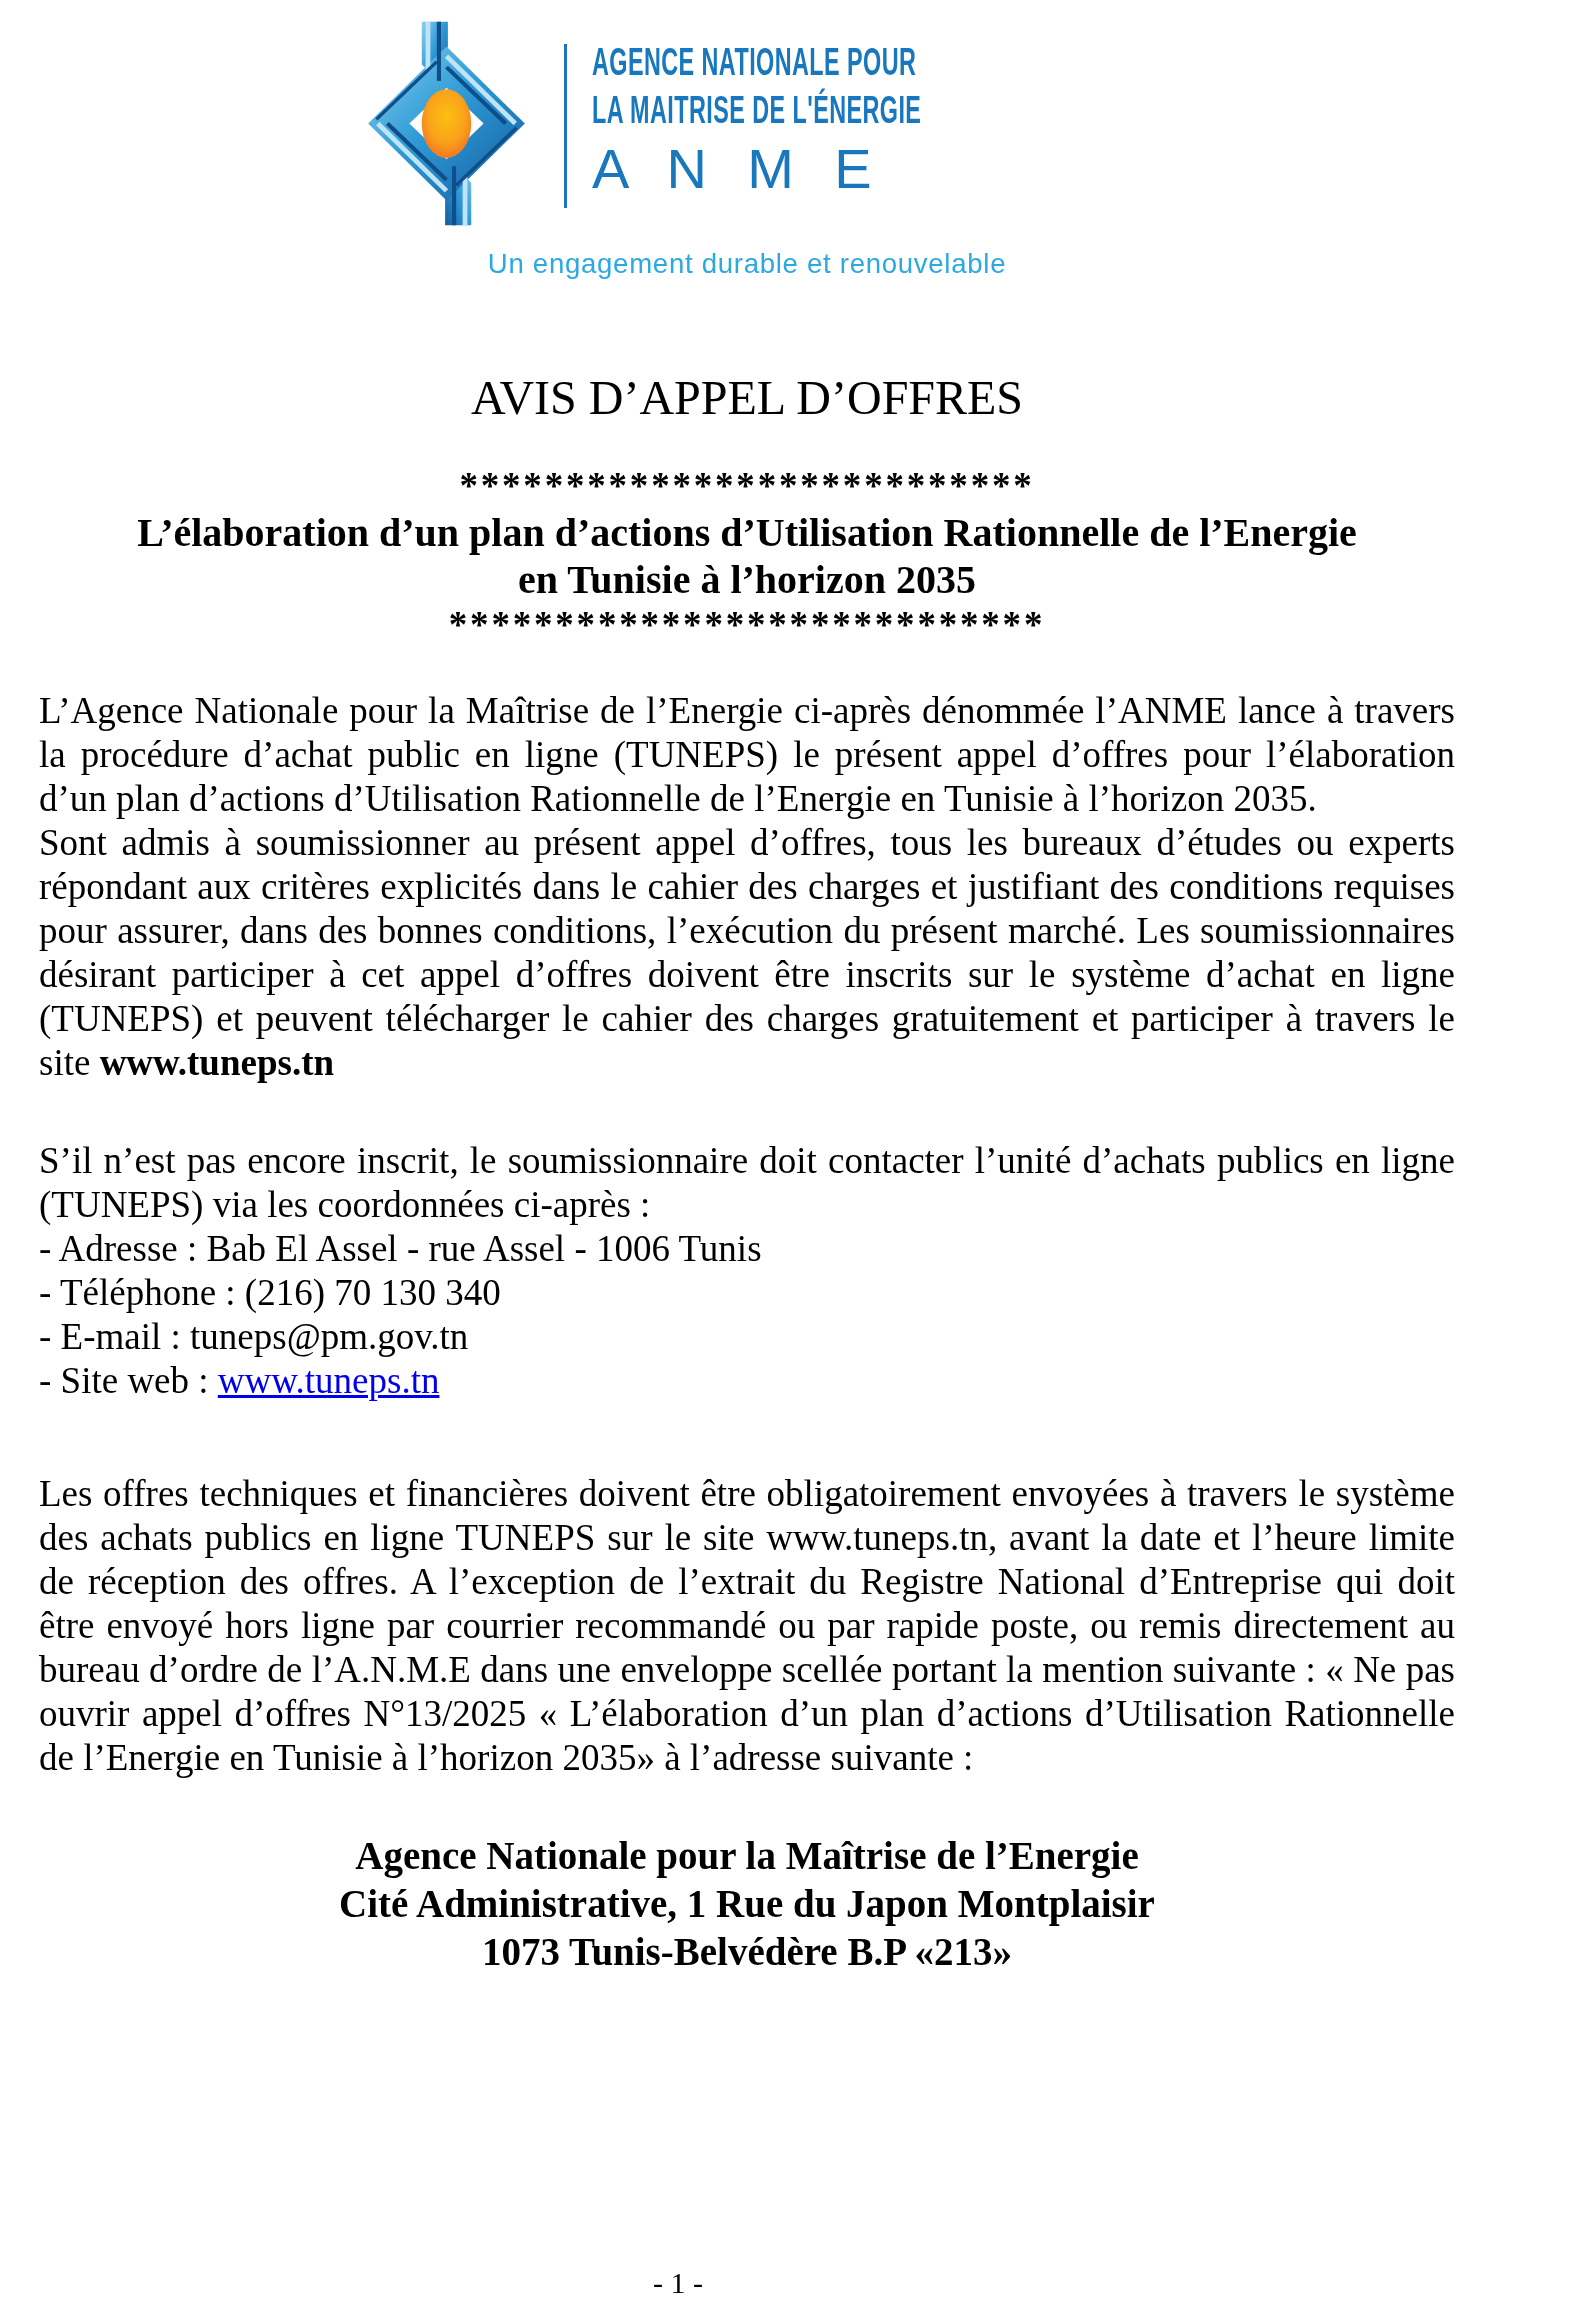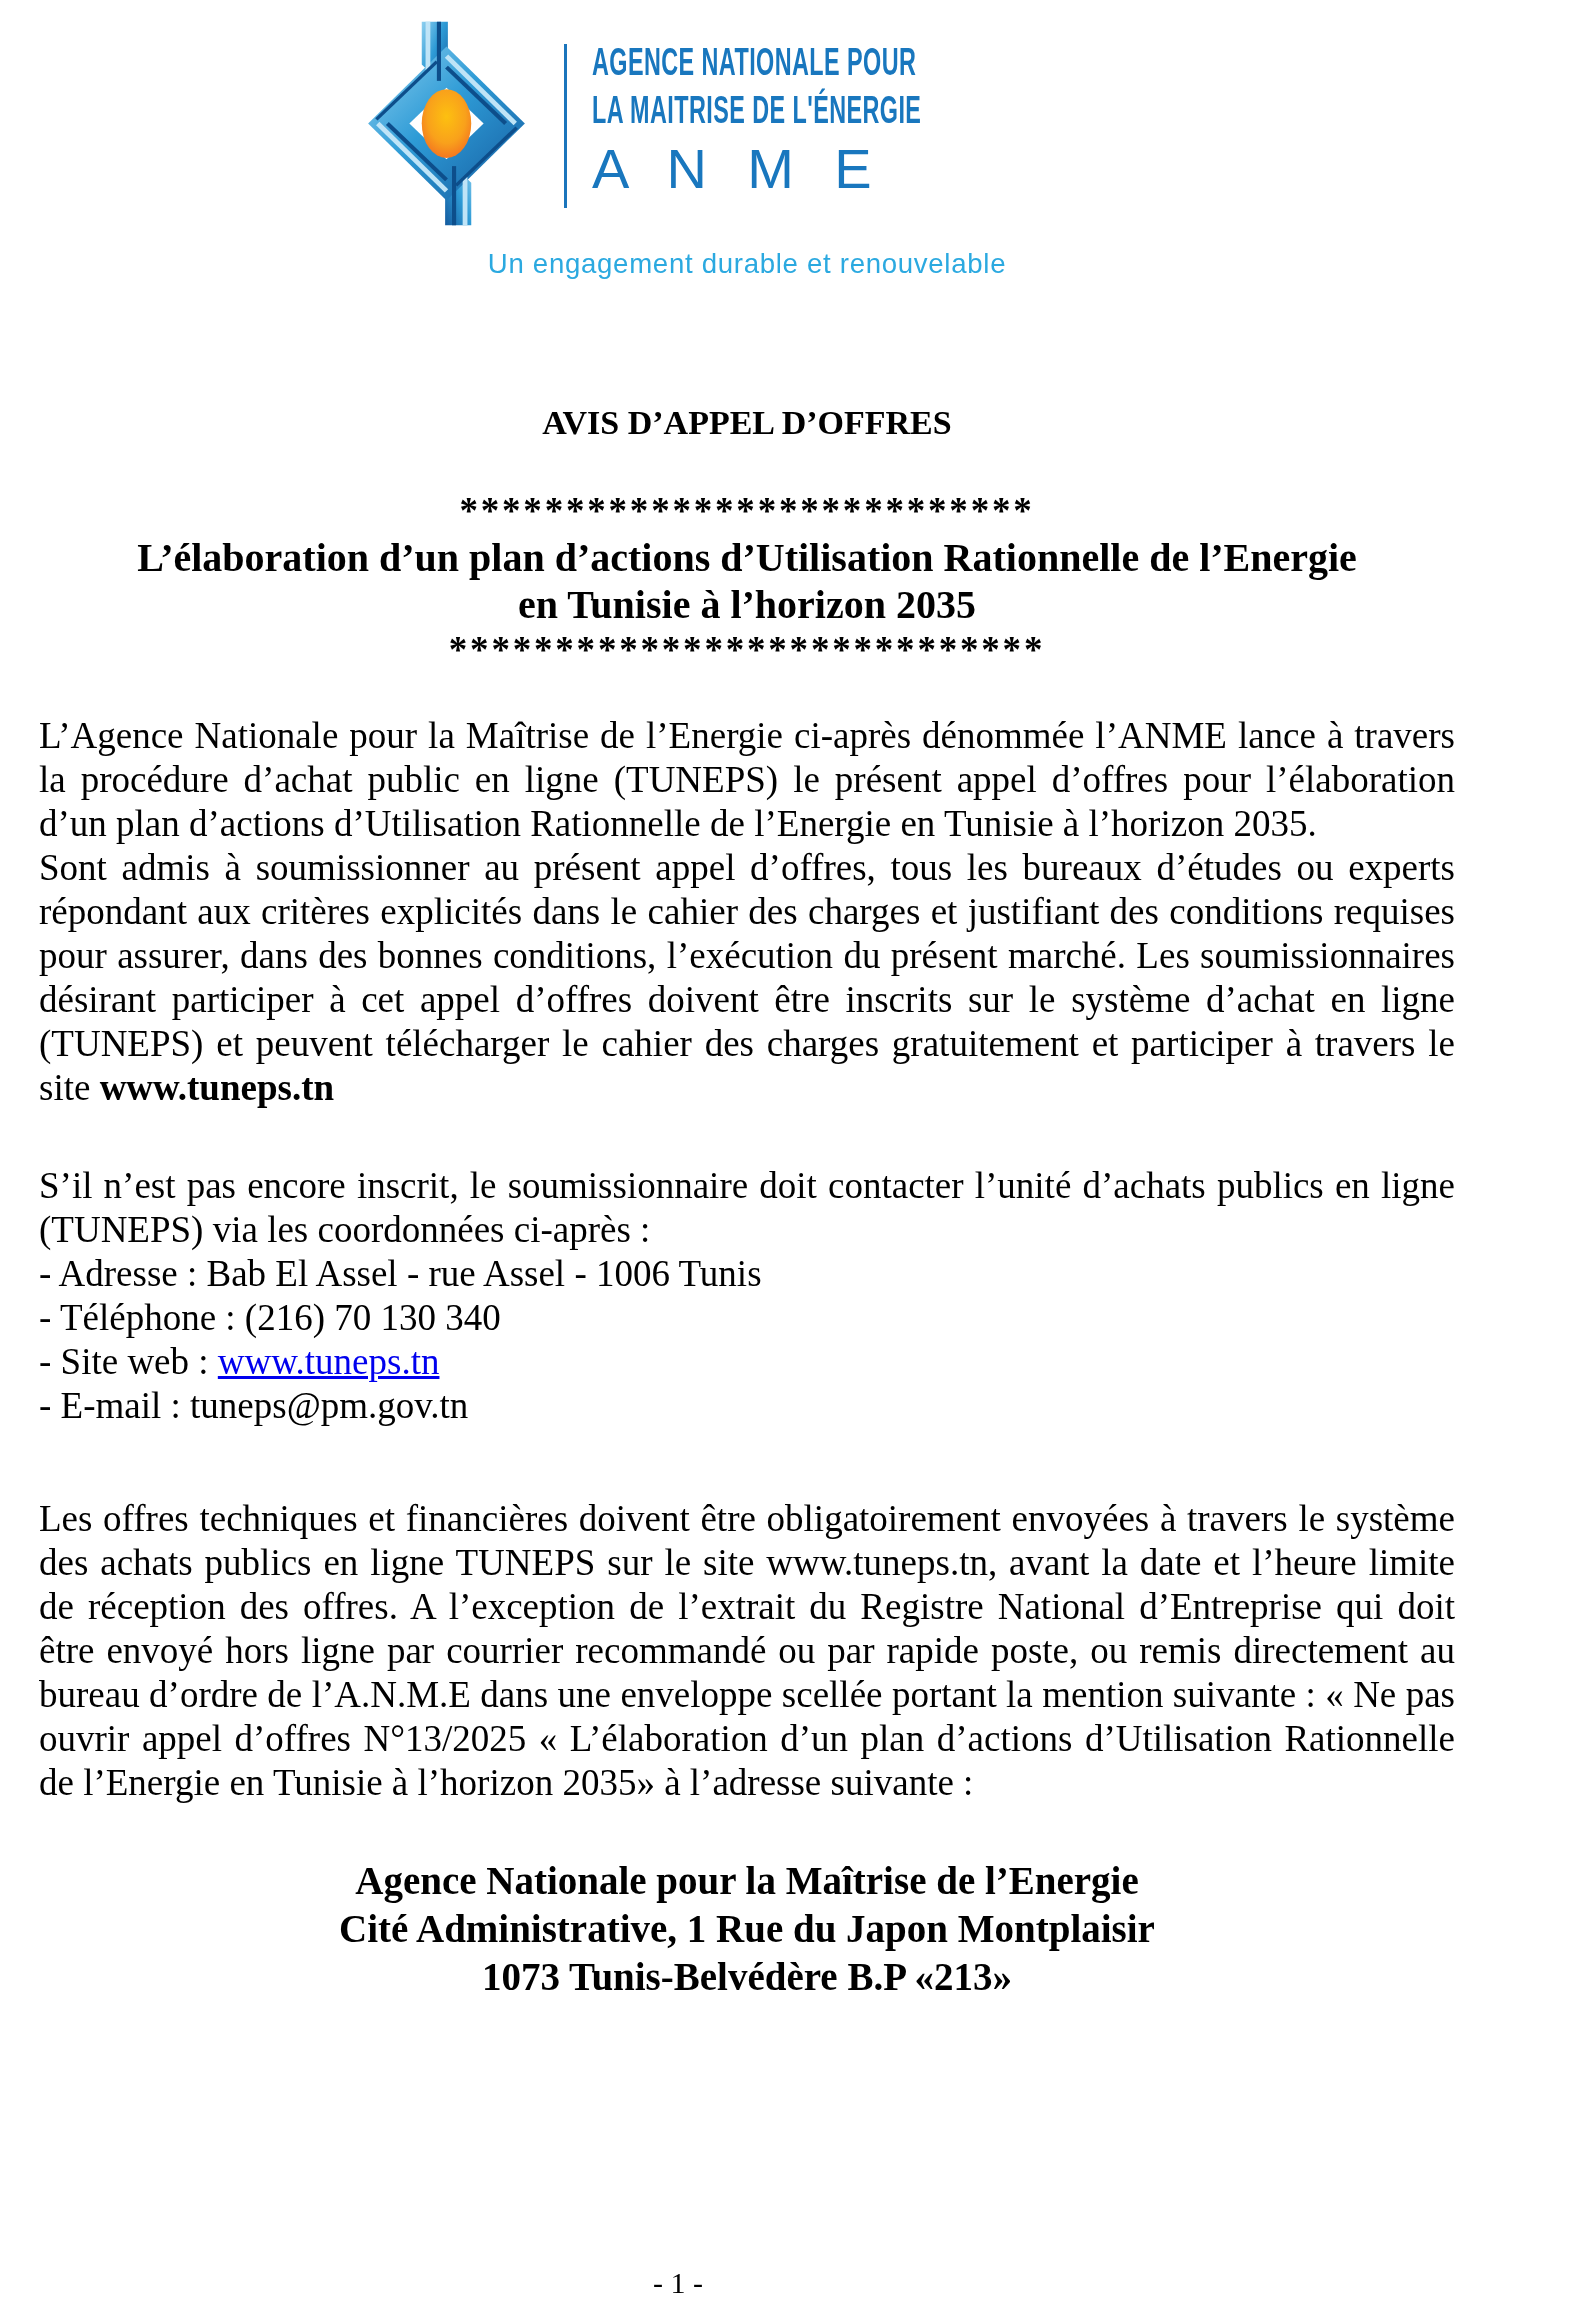--- a/index.html
+++ b/index.html
@@ -41,7 +41,7 @@
   }
 
   
-  .doc-title { margin-top:117px; text-align:center; font-weight:bold; font-size:34px; line-height:51px; }
+  .doc-title { margin-top:92px; text-align:center; font-weight:normal; font-size:48px; line-height:51px; }
   .stars { text-align:center; font-weight:bold; font-size:37px; line-height:43px; letter-spacing:2.8px; white-space:nowrap; }
   .stars-top { margin-top:41px; }
   .subject { text-align:center; font-weight:bold; font-size:40px; line-height:47px; margin-top:2px; }

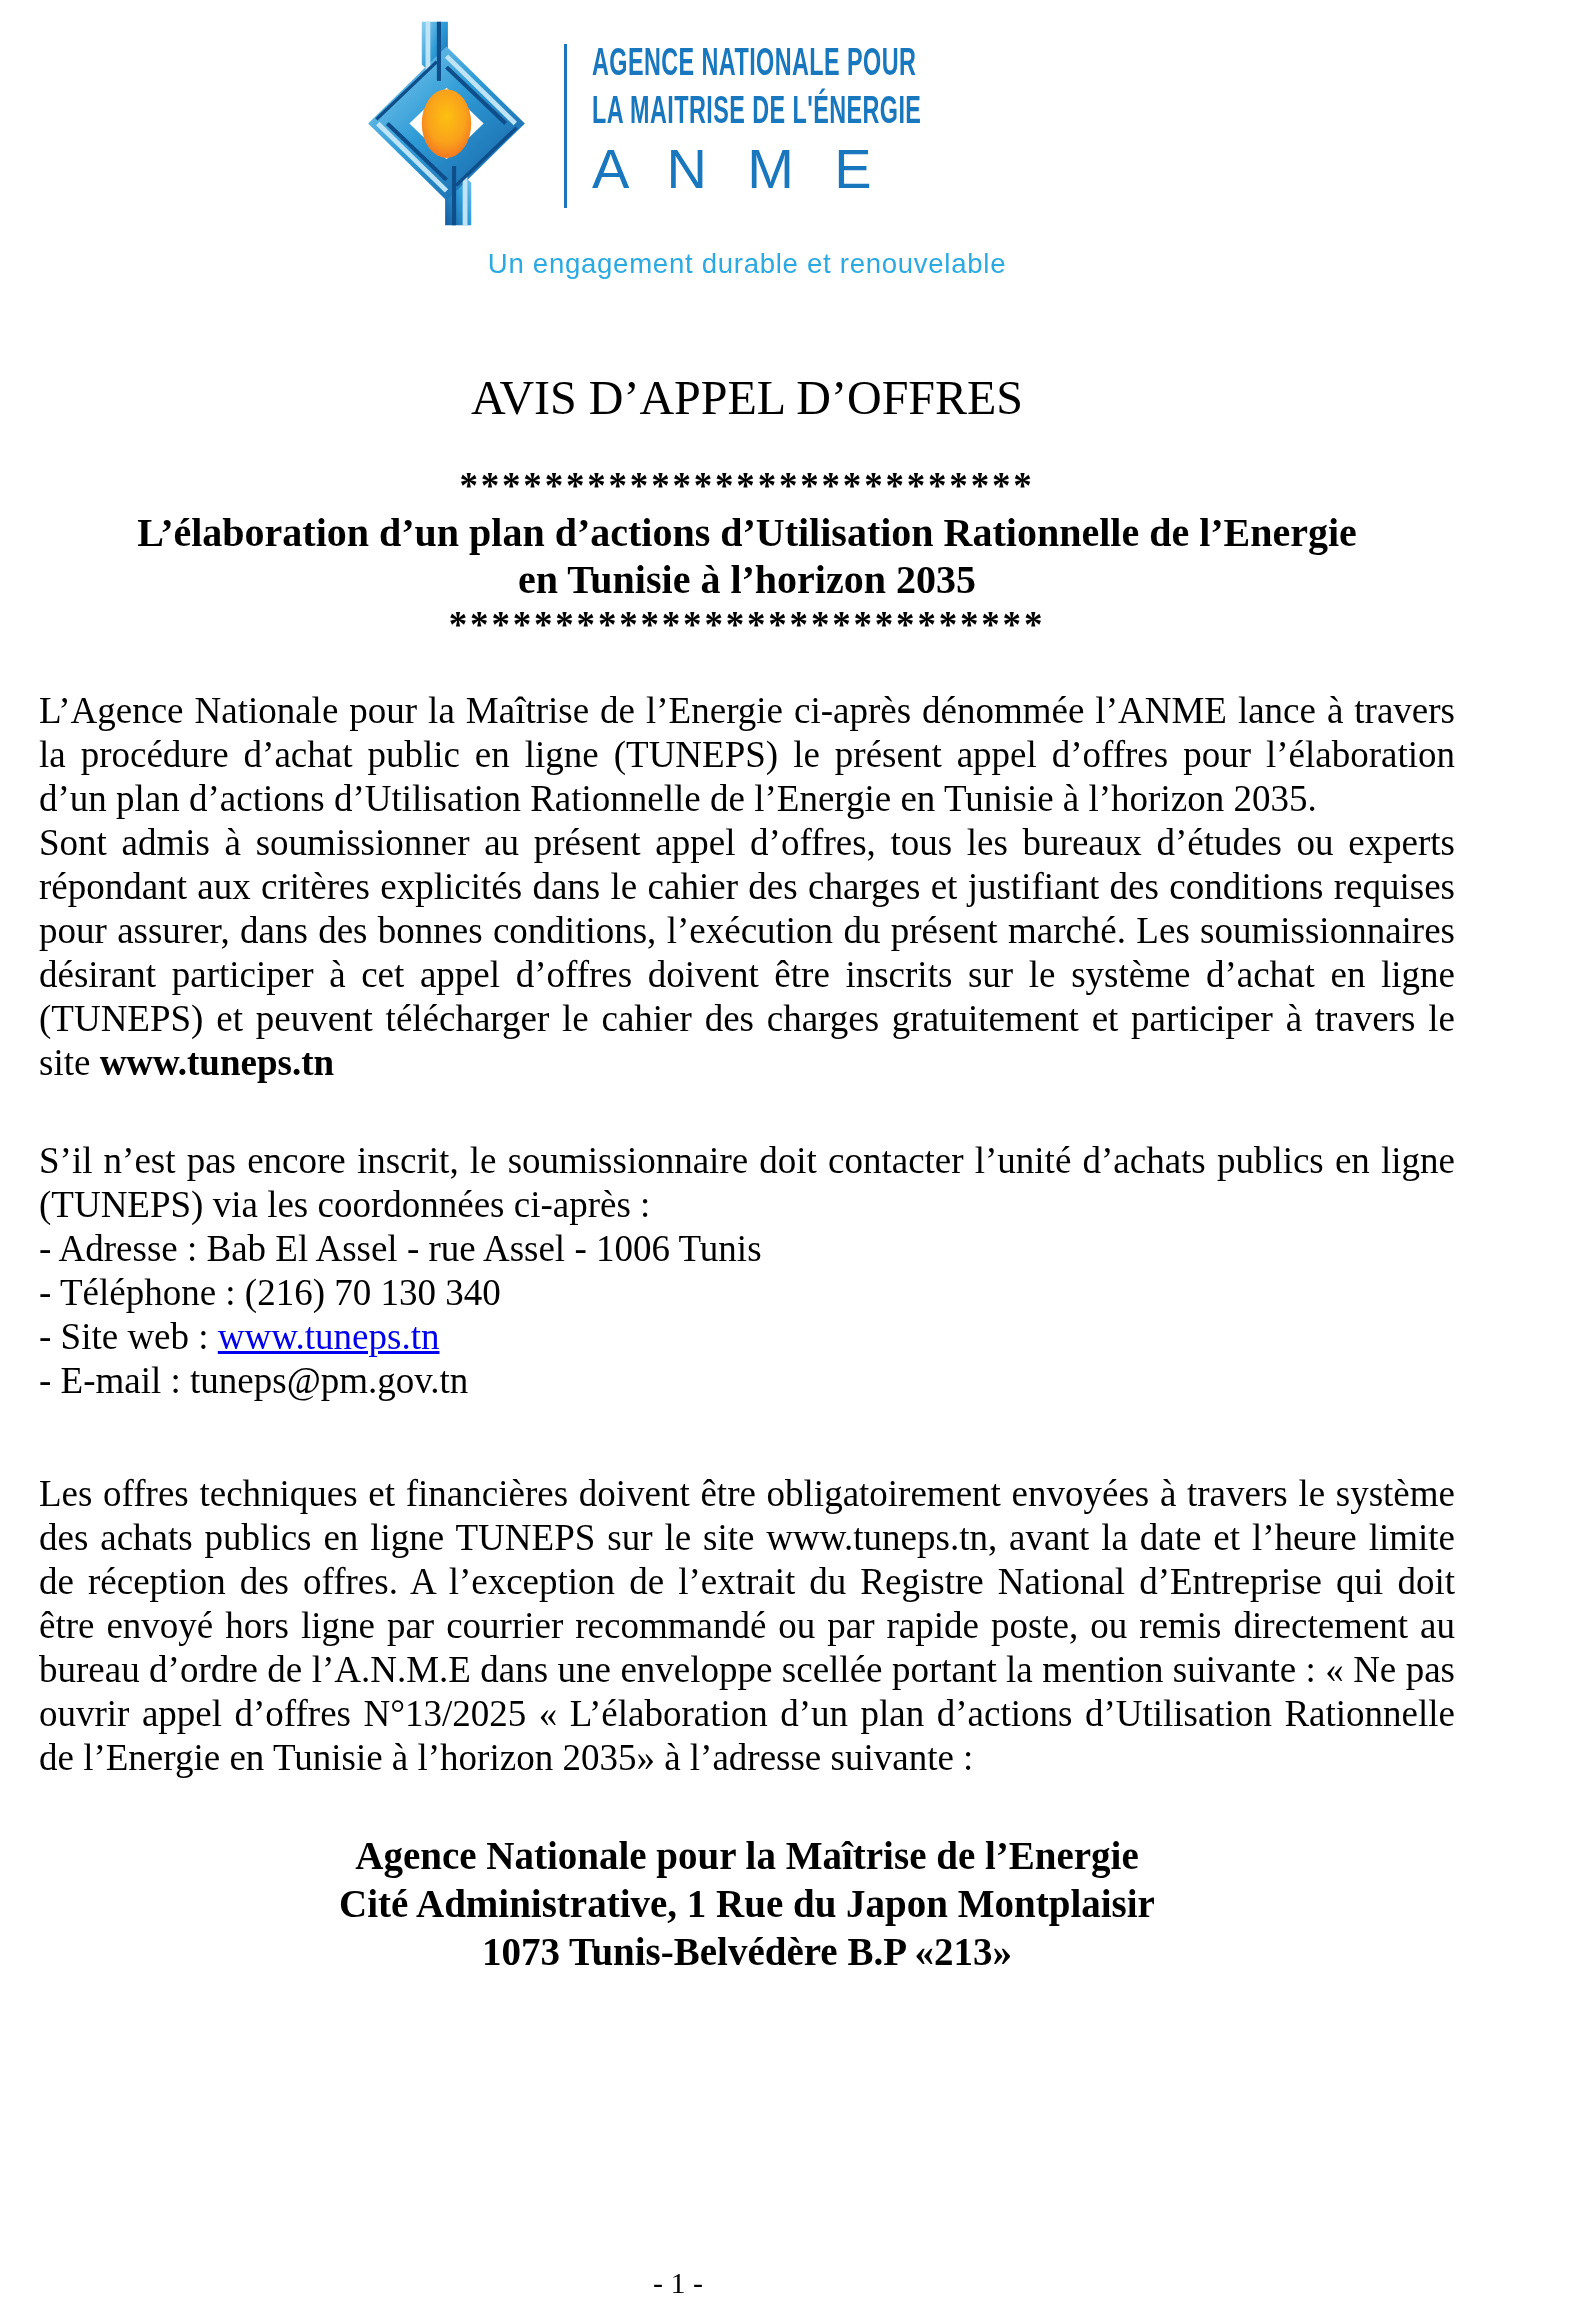--- a/index.html
+++ b/index.html
@@ -144,8 +144,8 @@
     <div>S’il n’est pas encore inscrit, le soumissionnaire doit contacter l’unité d’achats publics en ligne (TUNEPS) via les coordonnées ci-après :</div>
     <div class="contact-line">- Adresse : Bab El Assel - rue Assel - 1006 Tunis</div>
     <div class="contact-line">- Téléphone : (216) 70 130 340</div>
+    <div class="contact-line">- E-mail : tuneps@pm.gov.tn</div>
     <div class="contact-line"><span>- Site web : </span><a class="link">www.tuneps.tn</a></div>
-    <div class="contact-line">- E-mail : tuneps@pm.gov.tn</div>
   </div>
 
   <div class="body-text p-submission">Les offres techniques et financières doivent être obligatoirement envoyées à travers le système des achats publics en ligne TUNEPS sur le site www.tuneps.tn, avant la date et l’heure limite de réception des offres. A l’exception de l’extrait du Registre National d’Entreprise qui doit être envoyé hors ligne par courrier recommandé ou par rapide poste, ou remis directement au bureau d’ordre de l’A.N.M.E dans une enveloppe scellée portant la mention suivante : « Ne pas ouvrir appel d’offres N°13/2025 « L’élaboration d’un plan d’actions d’Utilisation Rationnelle de l’Energie en Tunisie à l’horizon 2035» à l’adresse suivante :</div>

